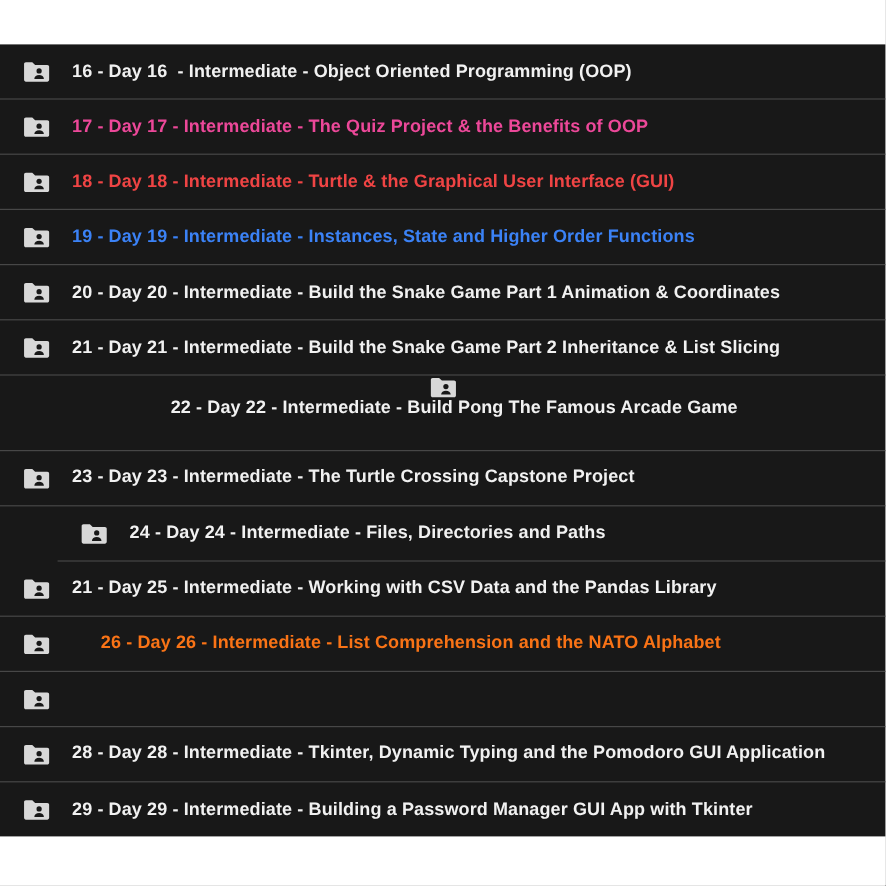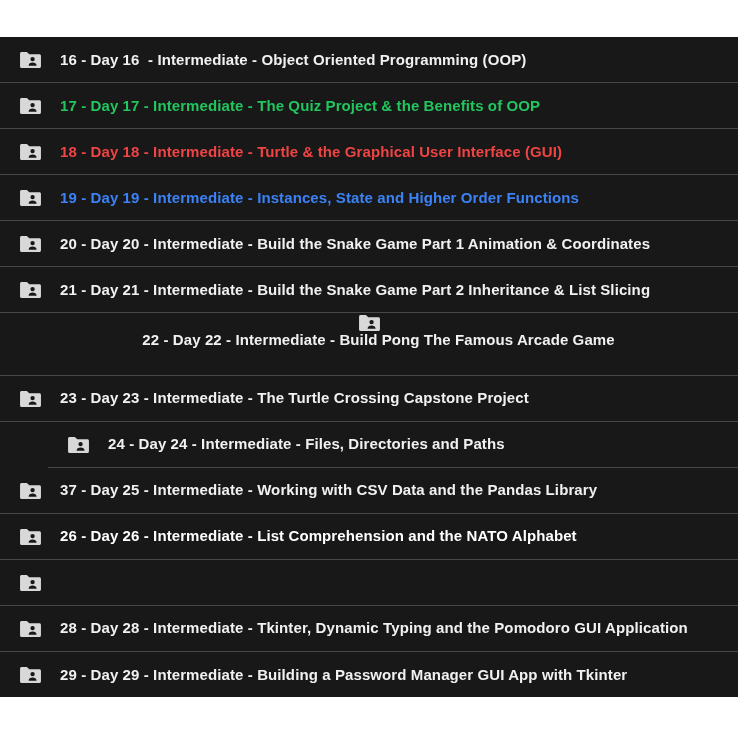--- a/index.html
+++ b/index.html
@@ -86,7 +86,7 @@
         <path class="person-body" d="M10 16.6 C10 14.4 11.9 13.2 14.2 13.2 C16.5 13.2 18.4 14.4 18.4 16.6 Z" fill="#181818"></path>
       </svg>
     </span>
-    <span class="folder-label" style="color: #22c55e;">17 - Day 17 - Intermediate - The Quiz Project &amp; the Benefits of OOP</span>
+    <span class="folder-label" style="color: #ec4899;">17 - Day 17 - Intermediate - The Quiz Project &amp; the Benefits of OOP</span>
   </div>
 
   <div class="folder-row" style="border-bottom-color: rgb(71, 71, 71);">

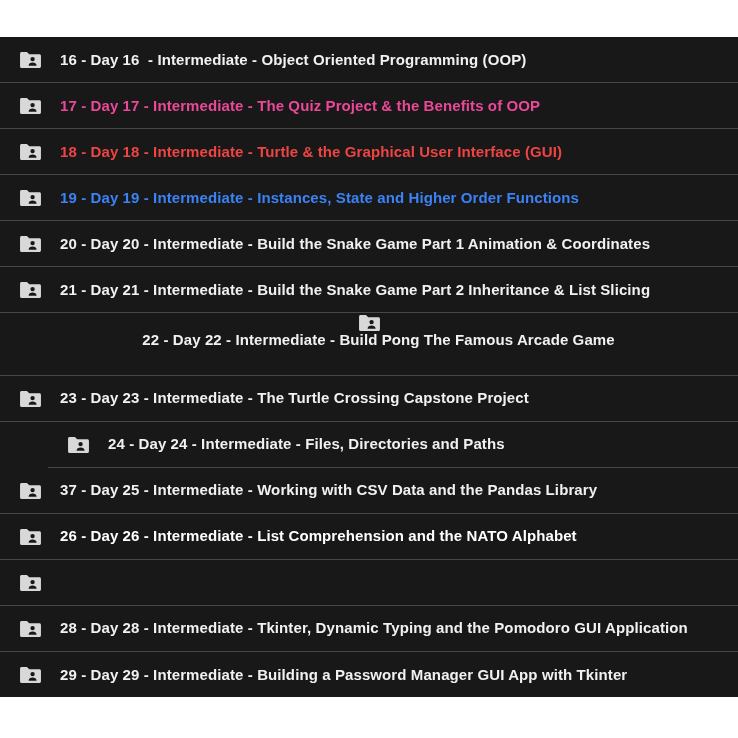--- a/index.html
+++ b/index.html
@@ -174,7 +174,7 @@
         <path class="person-body" d="M10 16.6 C10 14.4 11.9 13.2 14.2 13.2 C16.5 13.2 18.4 14.4 18.4 16.6 Z" fill="#181818"></path>
       </svg>
     </span>
-    <span class="folder-label" style="color: rgb(241, 241, 241);">37 - Day 25 - Intermediate - Working with CSV Data and the Pandas Library</span>
+    <span class="folder-label" style="color: rgb(241, 241, 241);">21 - Day 25 - Intermediate - Working with CSV Data and the Pandas Library</span>
   </div>
 
   <div class="folder-row" style="border-bottom-color: rgb(71, 71, 71);">

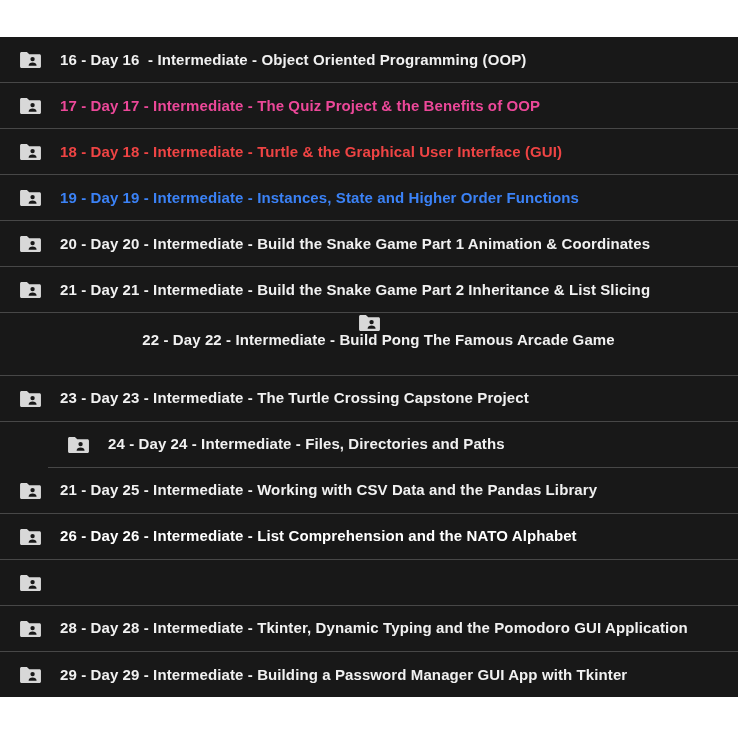--- a/index.html
+++ b/index.html
@@ -185,7 +185,7 @@
         <path class="person-body" d="M10 16.6 C10 14.4 11.9 13.2 14.2 13.2 C16.5 13.2 18.4 14.4 18.4 16.6 Z" fill="#181818"></path>
       </svg>
     </span>
-    <span class="folder-label" style="color: #ffffff;">26 - Day 26 - Intermediate - List Comprehension and the NATO Alphabet</span>
+    <span class="folder-label" style="color: #f97316; margin-left: 24px;">26 - Day 26 - Intermediate - List Comprehension and the NATO Alphabet</span>
   </div>
 
   <div class="folder-row" style="border-bottom-color: rgb(71, 71, 71);">

